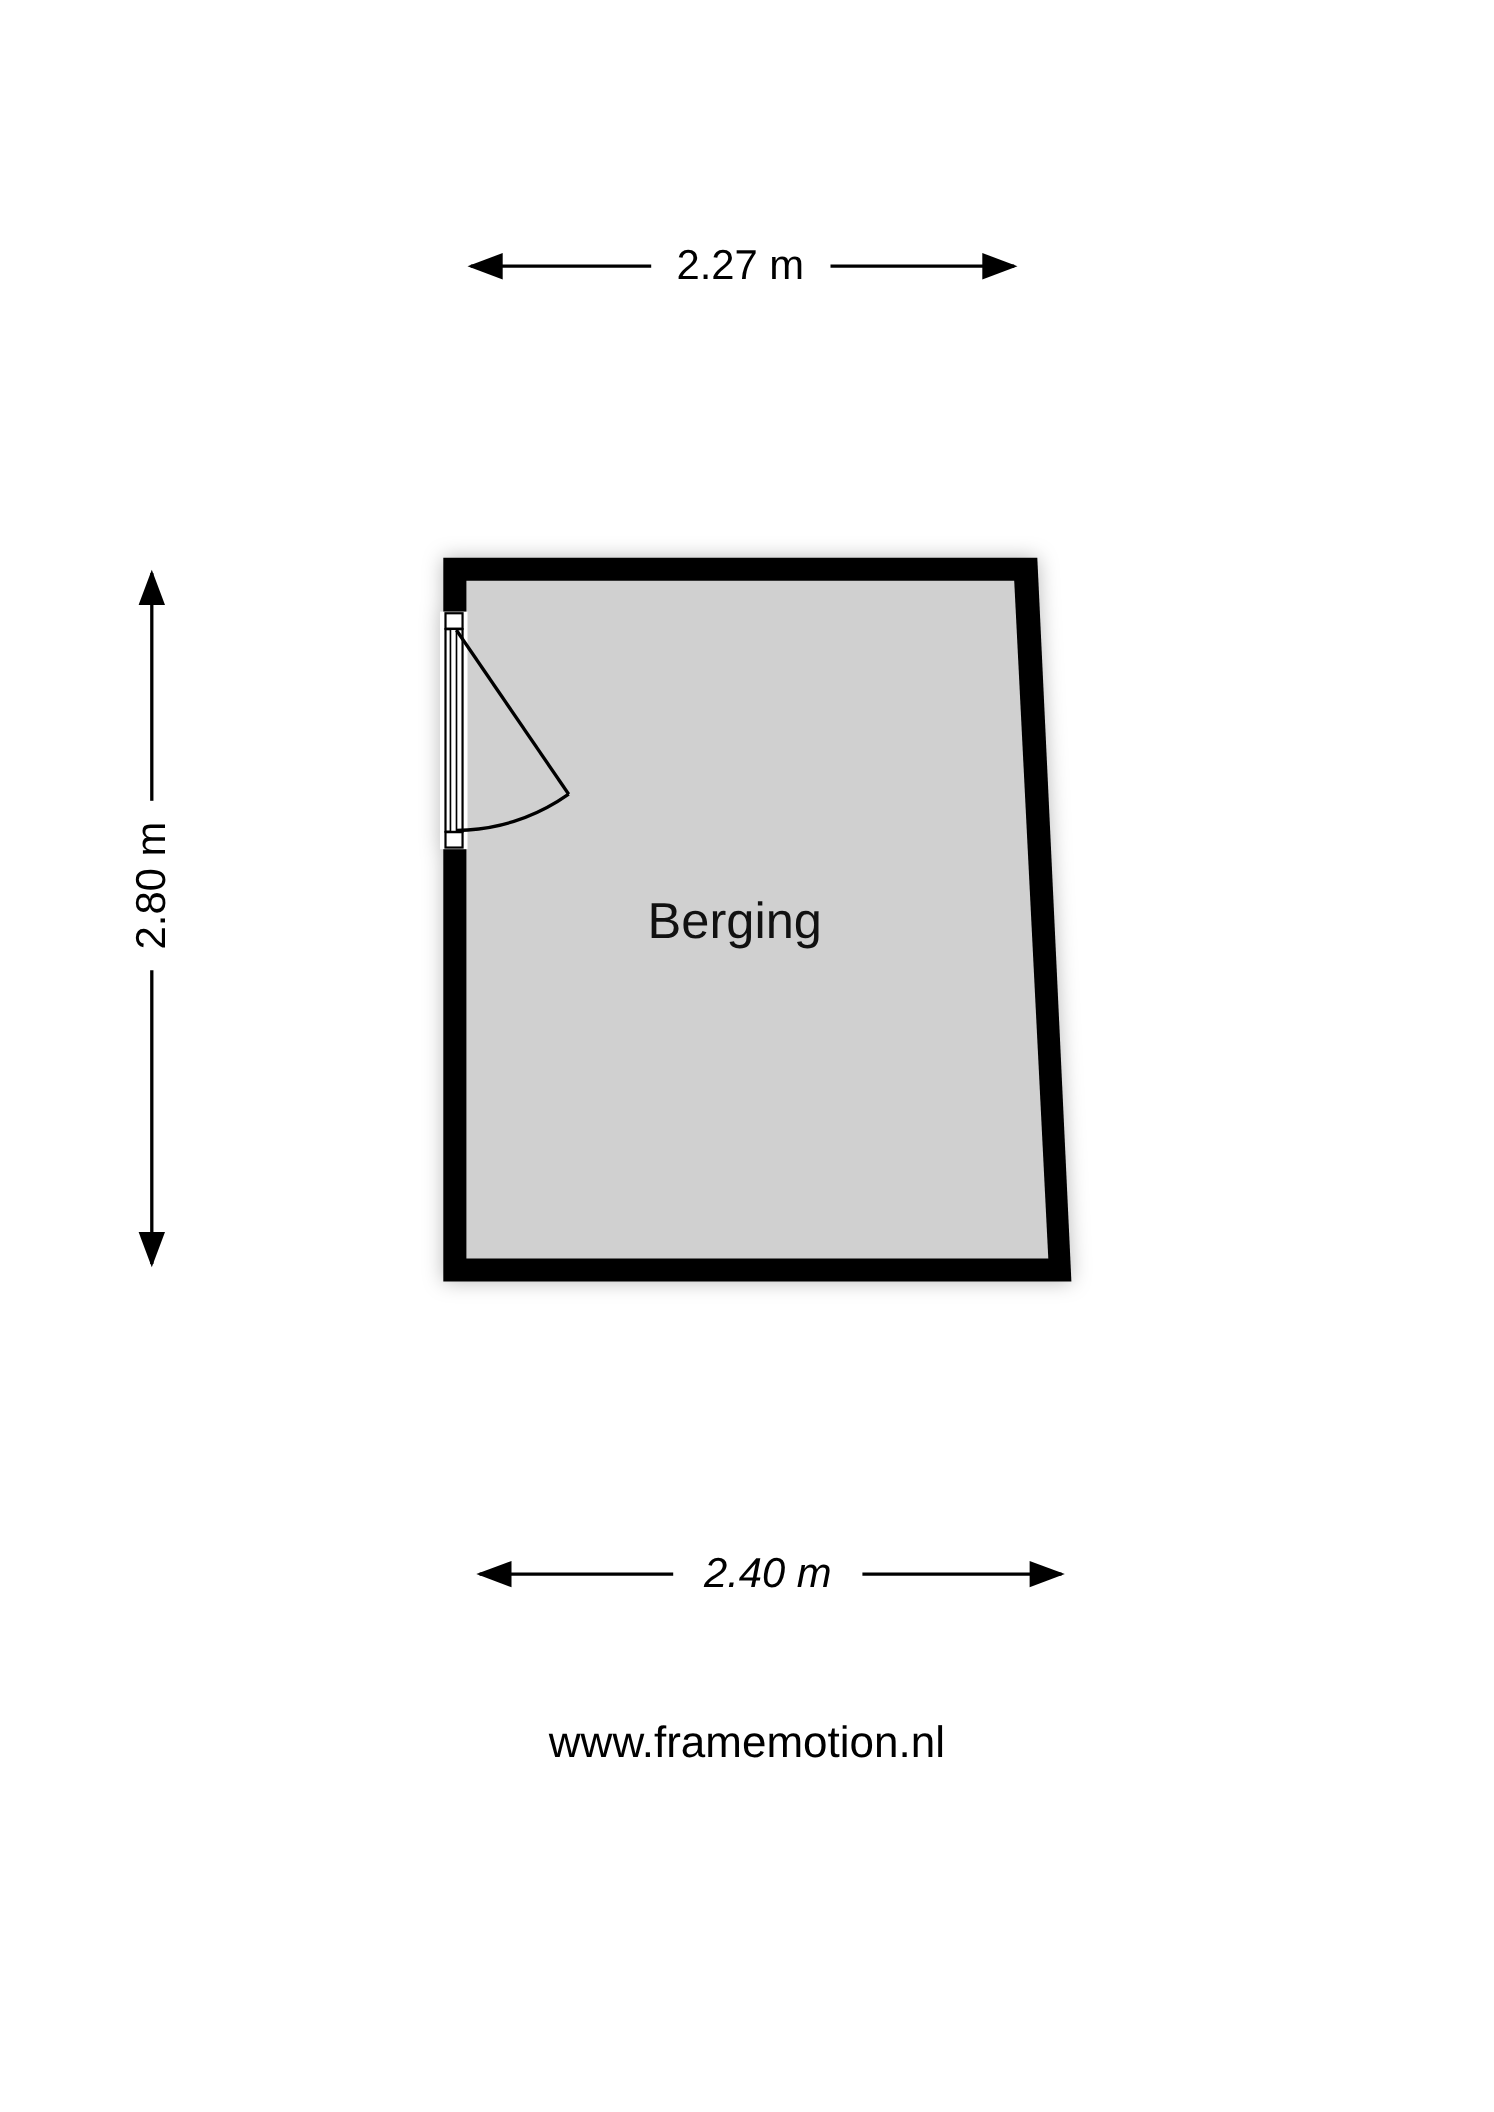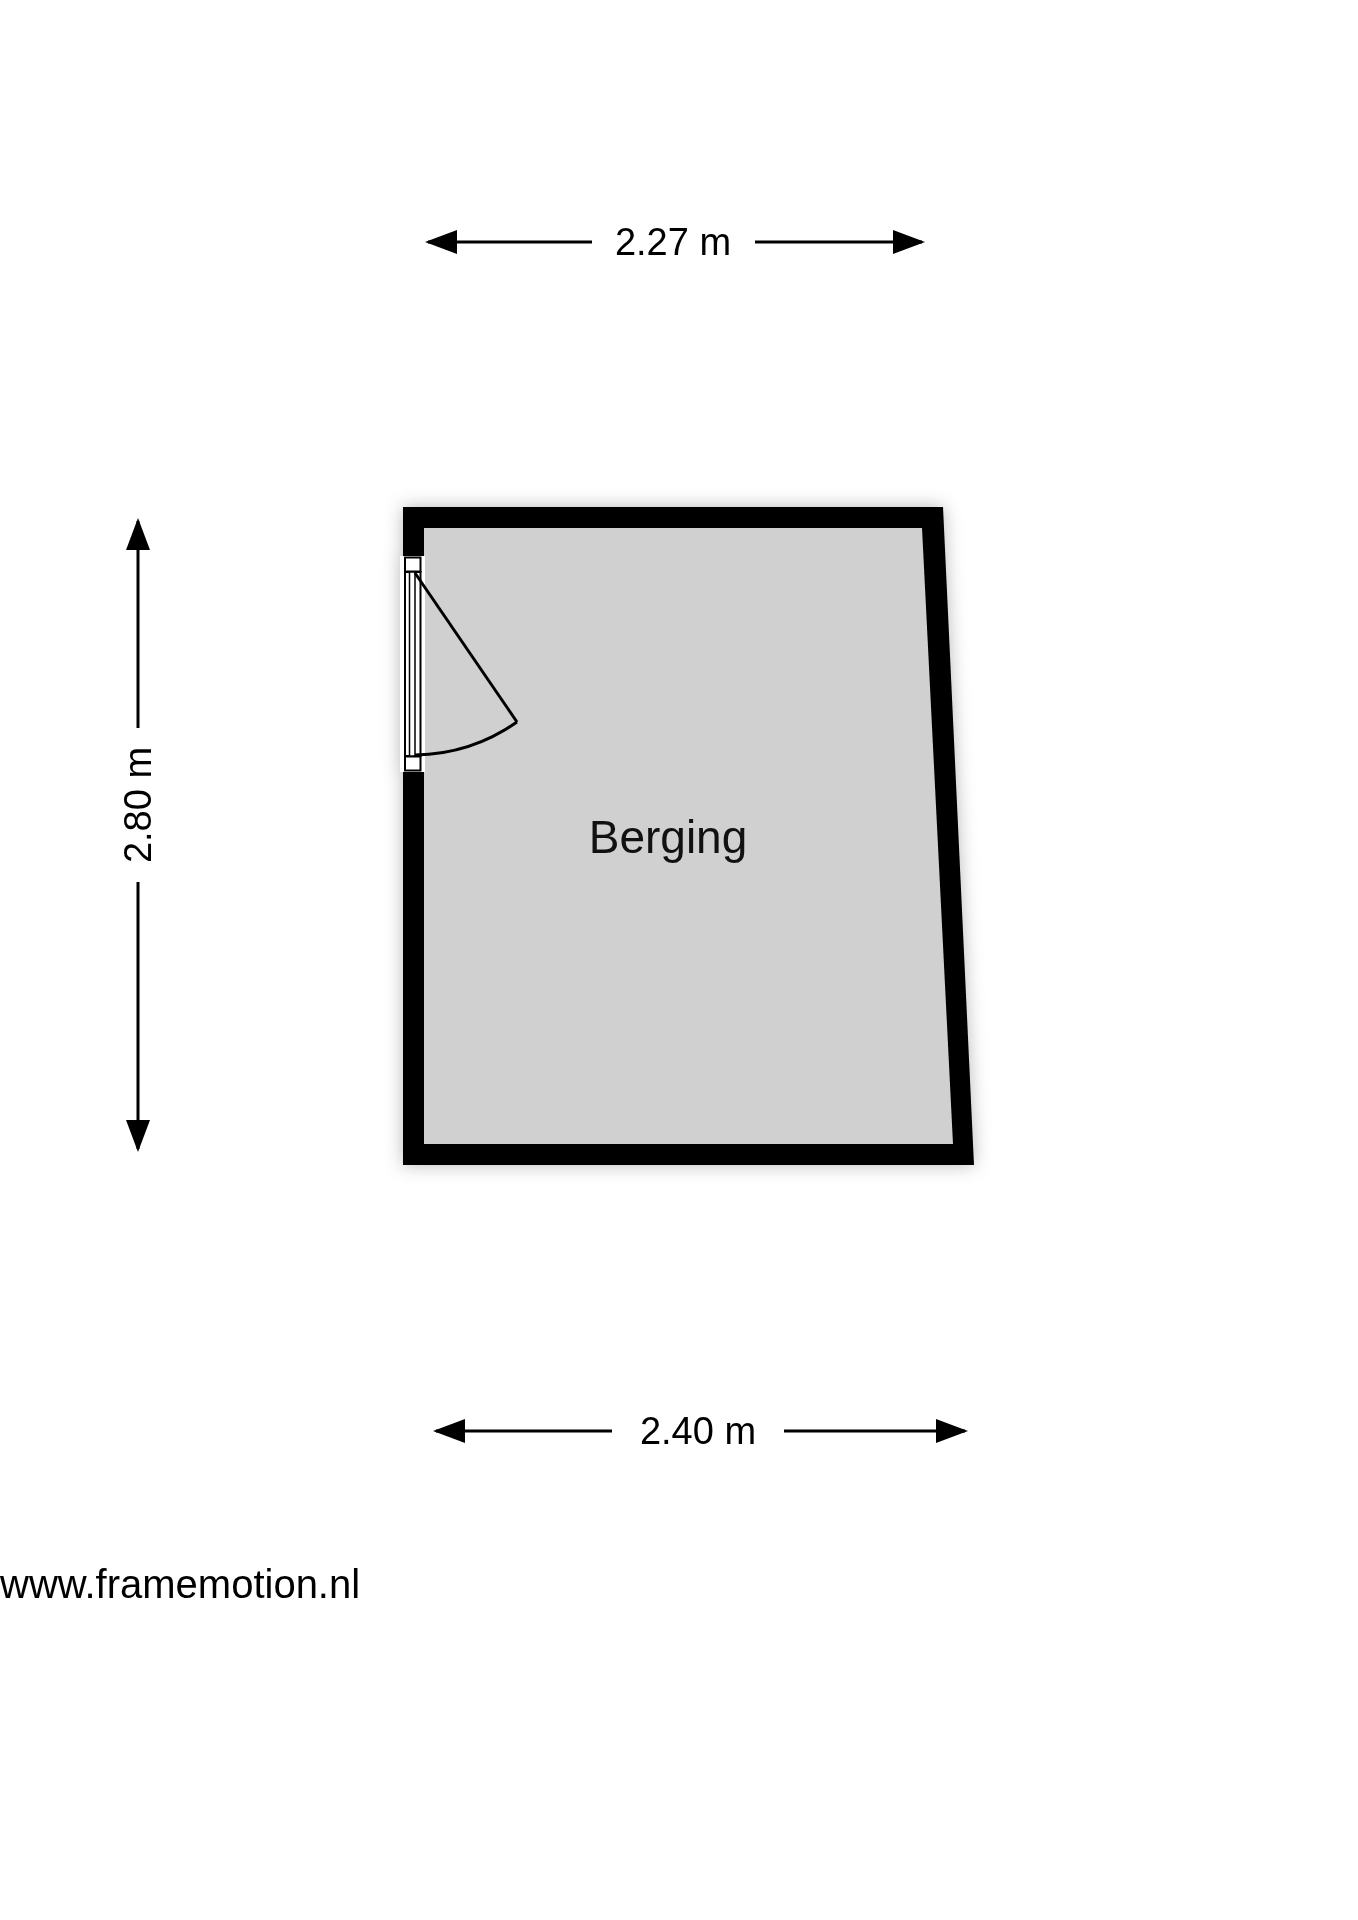--- a/index.html
+++ b/index.html
@@ -46,7 +46,7 @@
     left: 58px; top: 782px; width: 160px;
     transform: rotate(-90deg);
   }
-  .dim-bottom{ left: 618px; top: 1408px; width: 160px; }
+  .dim-bottom{ left: 618px; top: 1408px; width: 160px; font-style: italic; }
   .footer {
     position: absolute;
     left: 0;

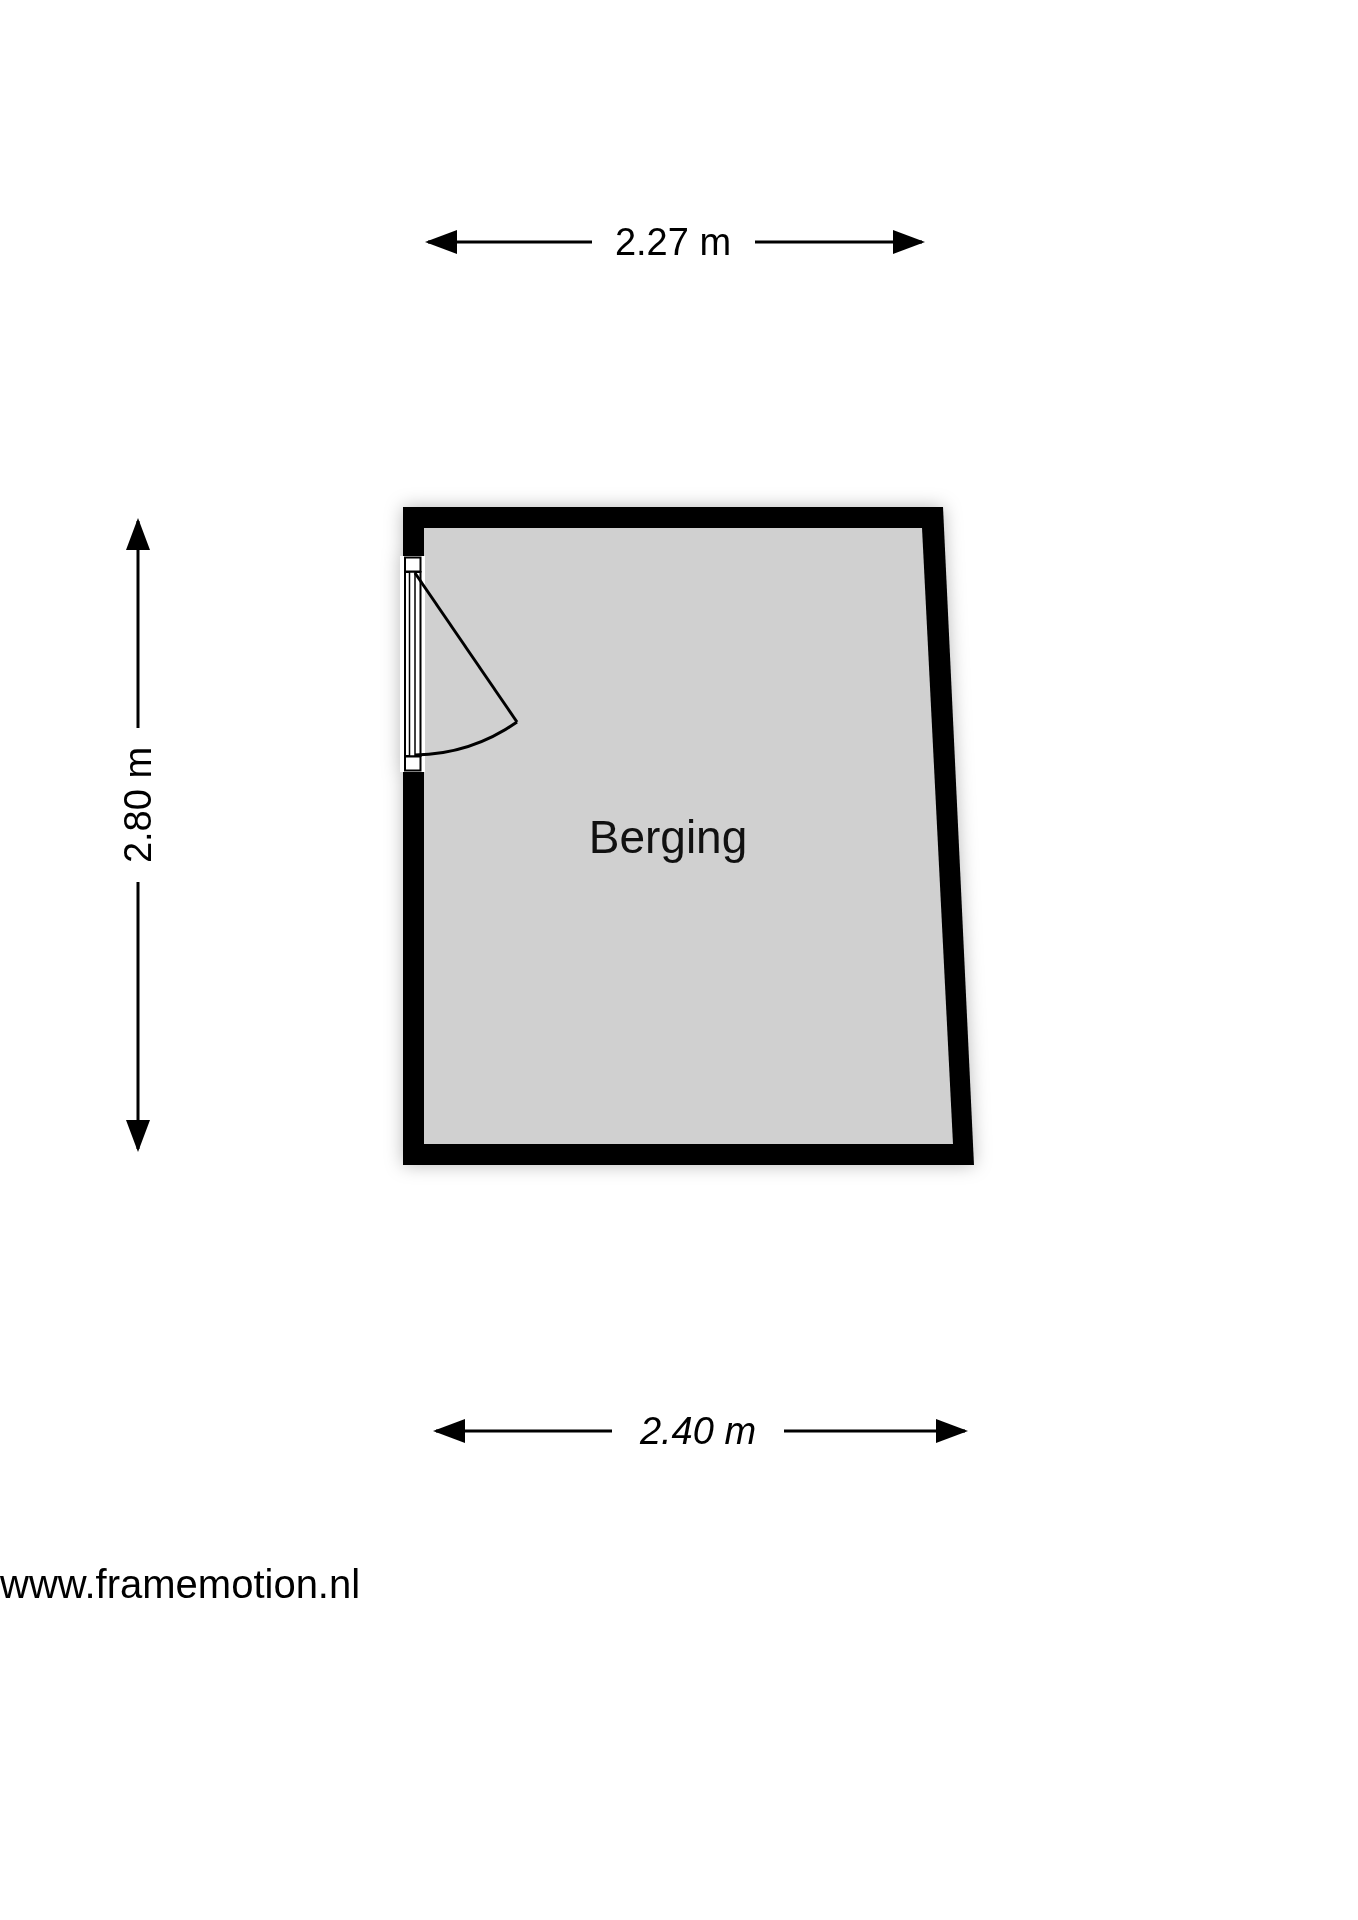--- a/index.html
+++ b/index.html
@@ -52,7 +52,7 @@
     left: 0;
     top: 1560px;
     width: 1358px;
-    text-align: left;
+    text-align: center;
     font-size: 40px;
     line-height: 49px;
     color: #000000;

